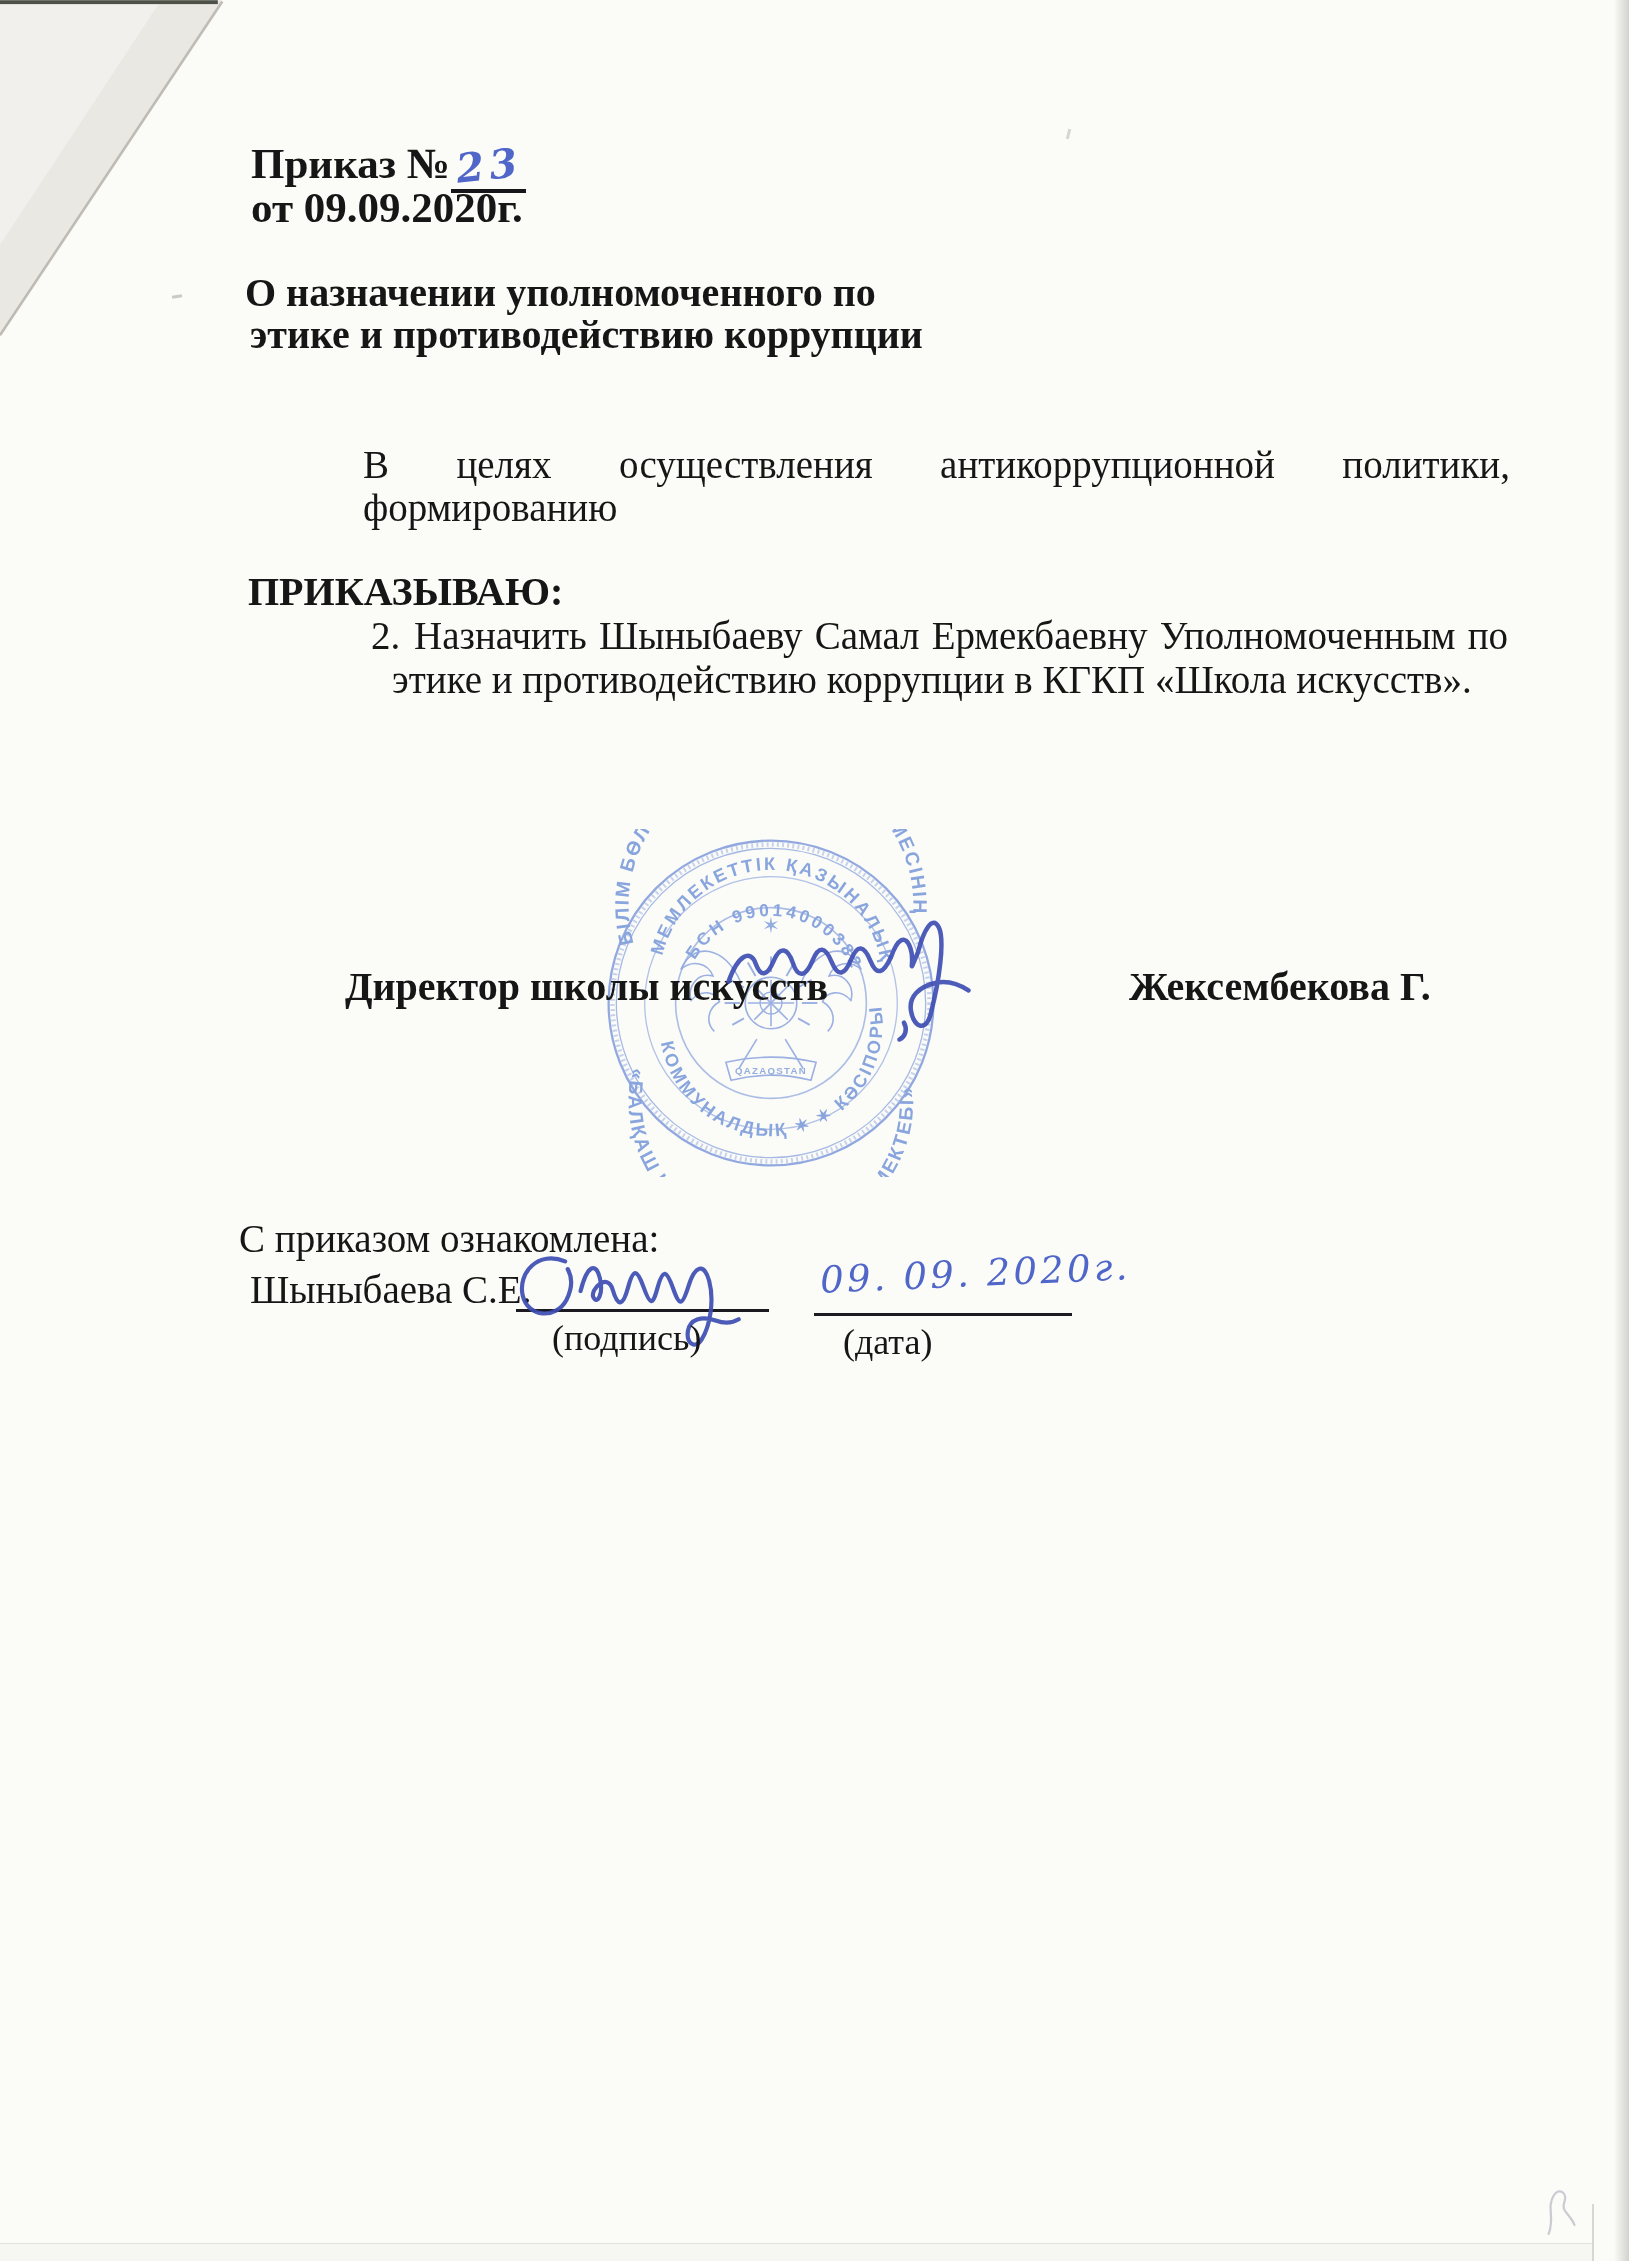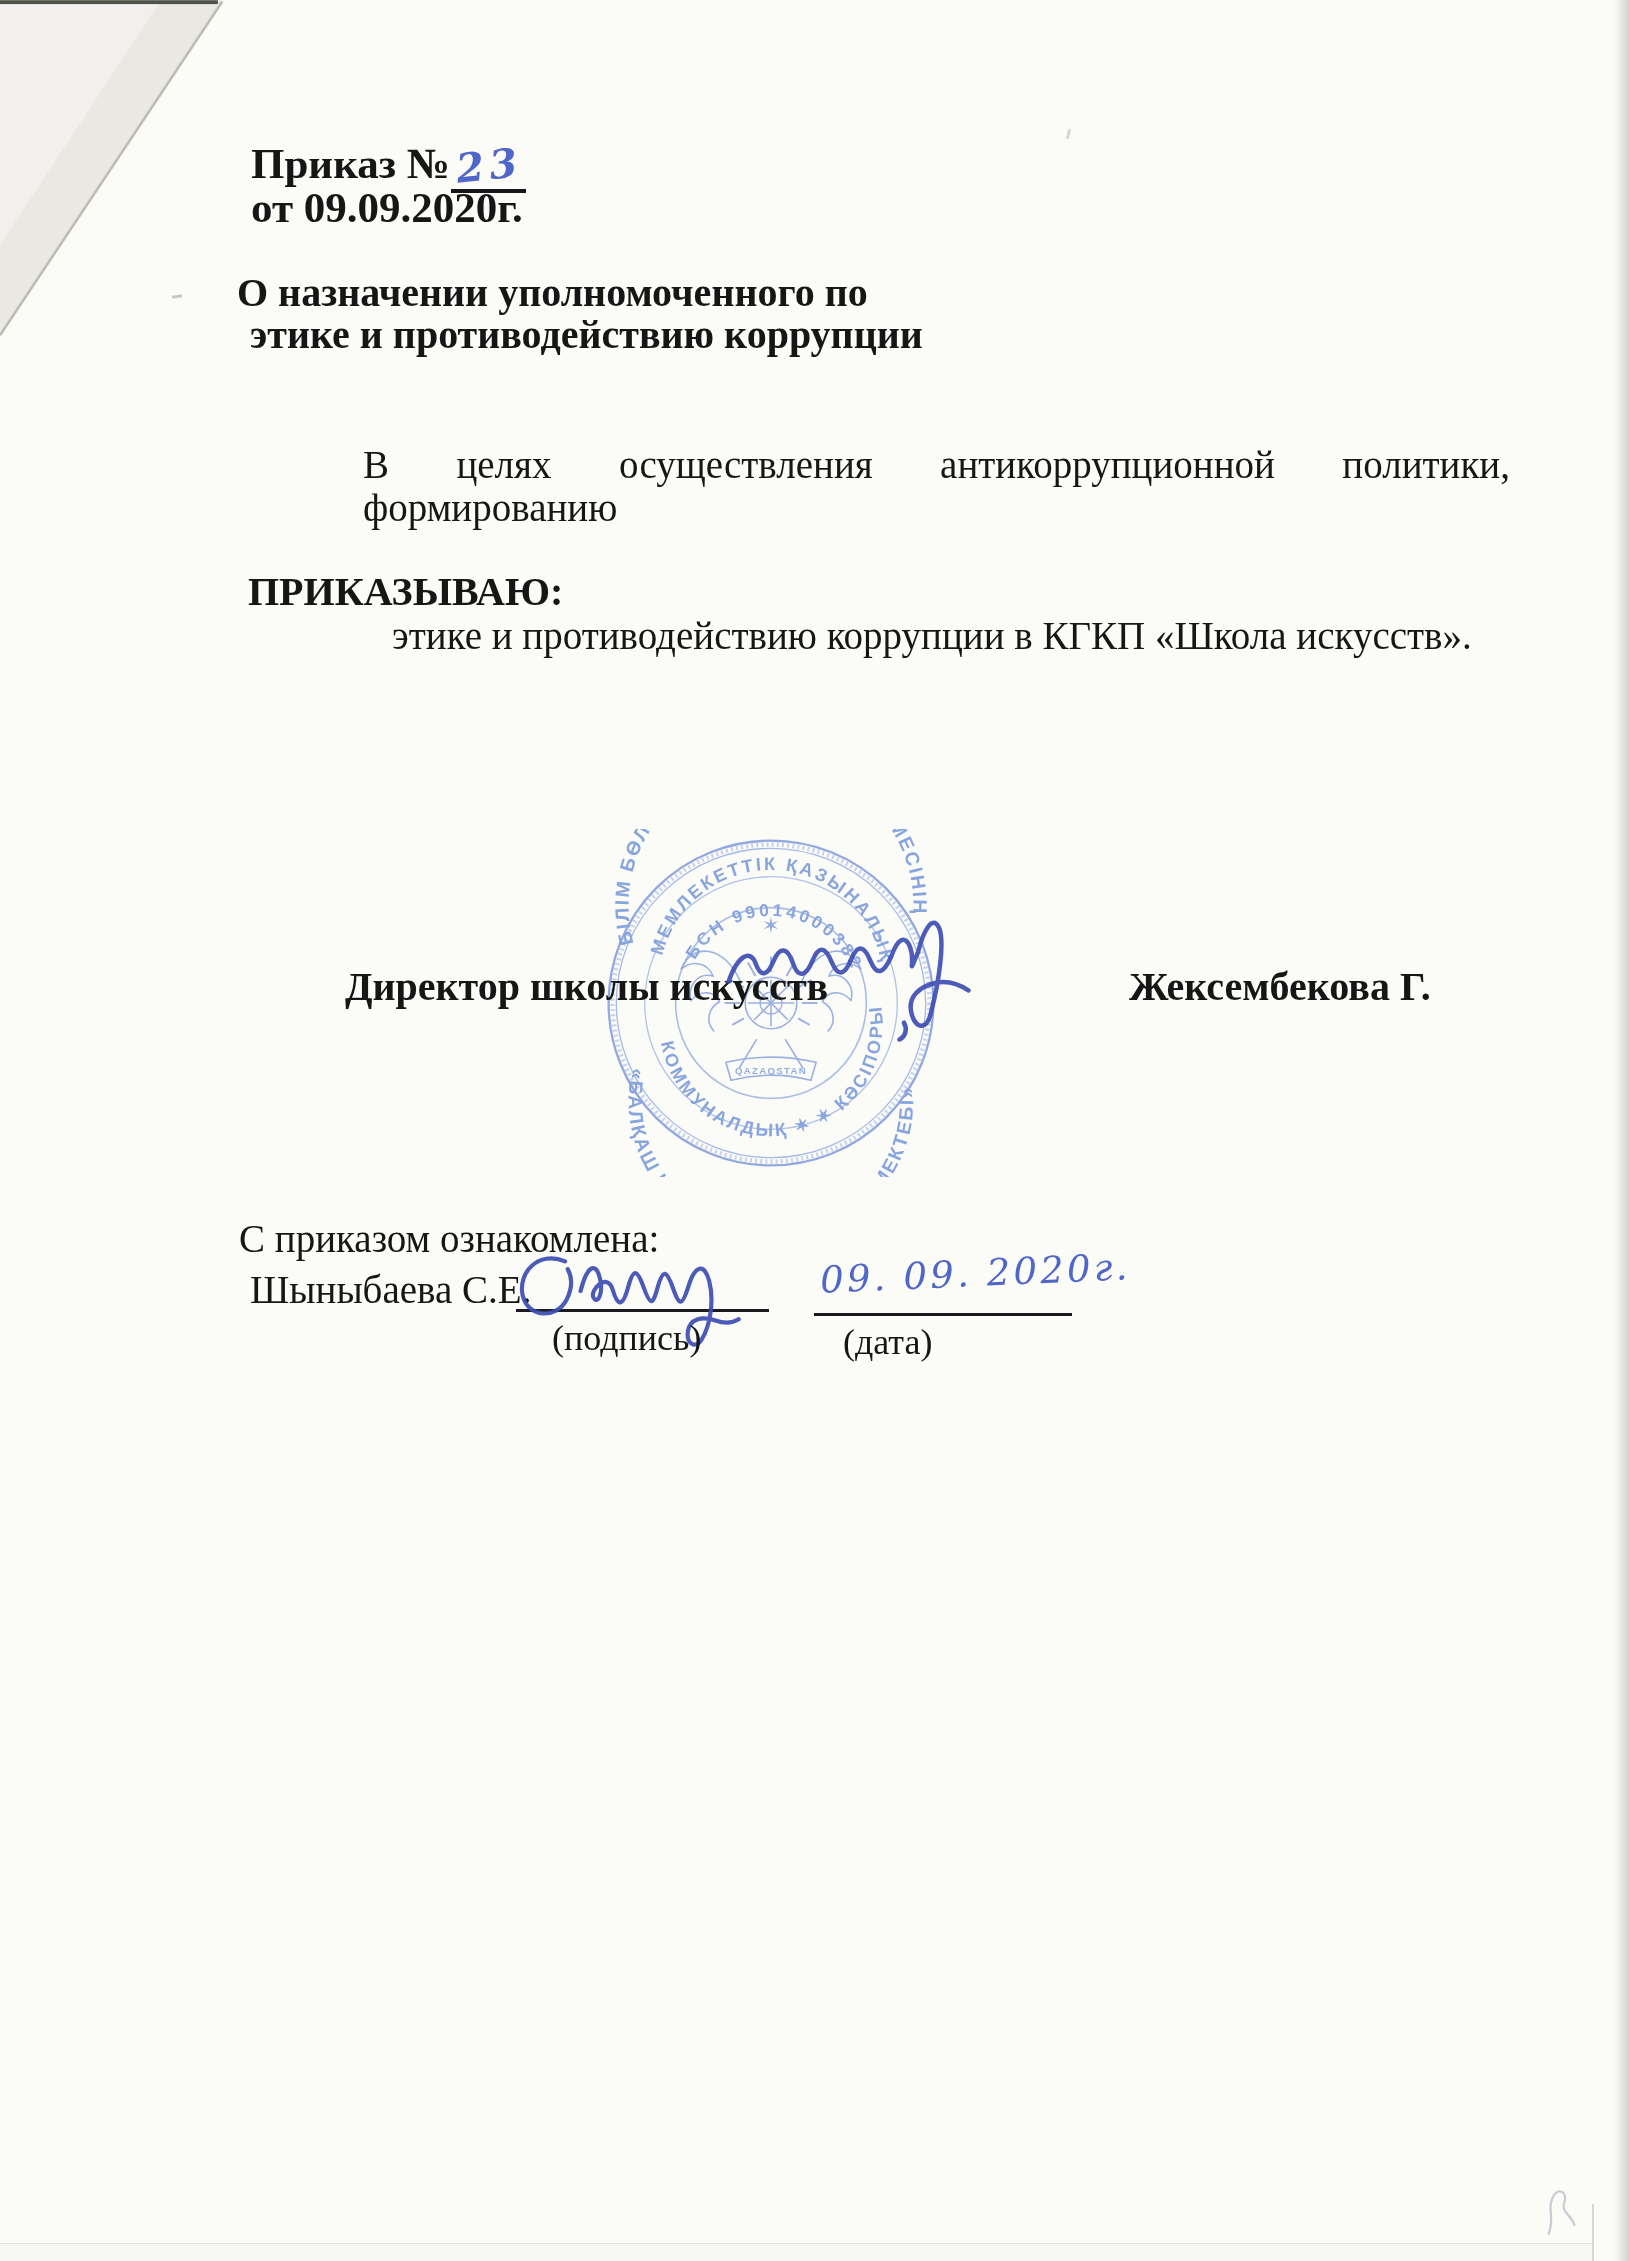--- a/index.html
+++ b/index.html
@@ -122,7 +122,7 @@
 </div>
 <div class="txt hdr-line" style="left:251px;top:185px;">от 09.09.2020г.</div>
 
-<div class="txt title-line" style="left:237px;top:271px;">О назначении уполномоченного по</div>
+<div class="txt title-line" style="left:245px;top:271px;">О назначении уполномоченного по</div>
 <div class="txt title-line" style="left:250px;top:313px;">этике и противодействию коррупции</div>
 
 <div class="par">

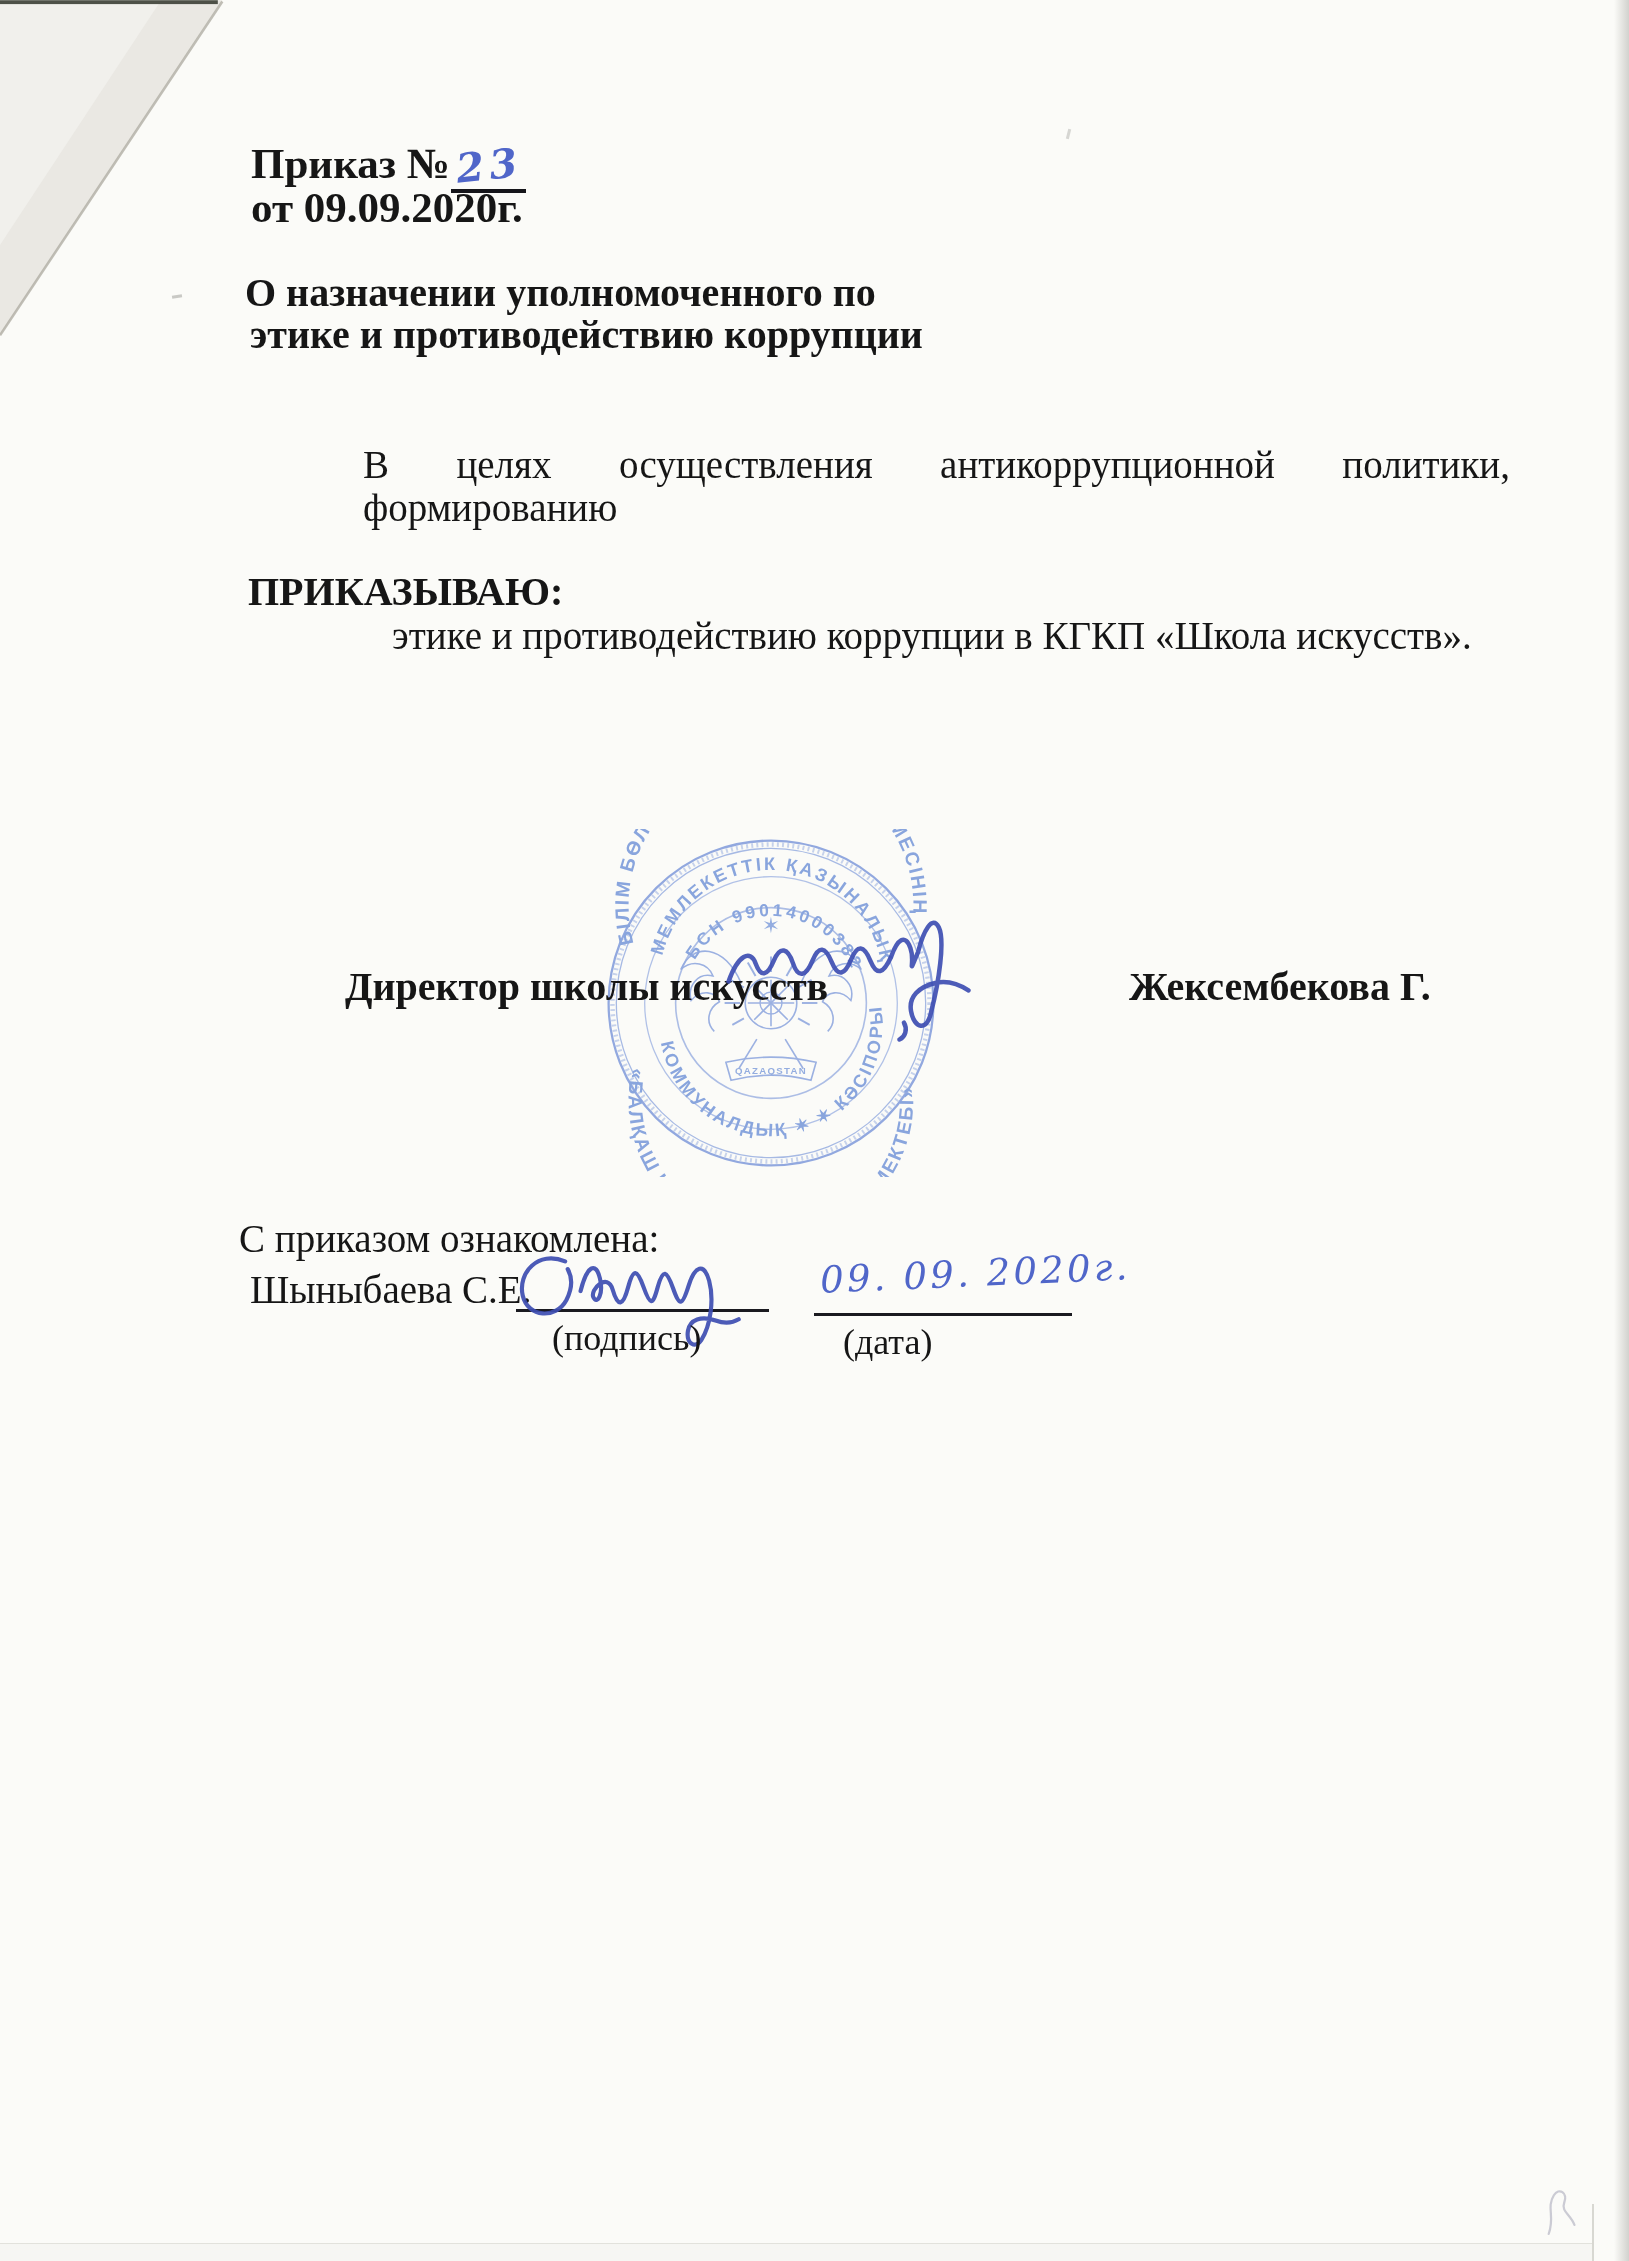--- a/index.html
+++ b/index.html
@@ -131,6 +131,7 @@
 <div class="resolve">ПРИКАЗЫВАЮ:</div>
 
 <div class="list">
+  <div class="jline"><span class="num">2.</span><span>Назначить Шыныбаеву Самал Ермекбаевну Уполномоченным по</span></div>
   <div class="cont">этике и противодействию коррупции в КГКП «Школа искусств».</div>
 </div>
 

